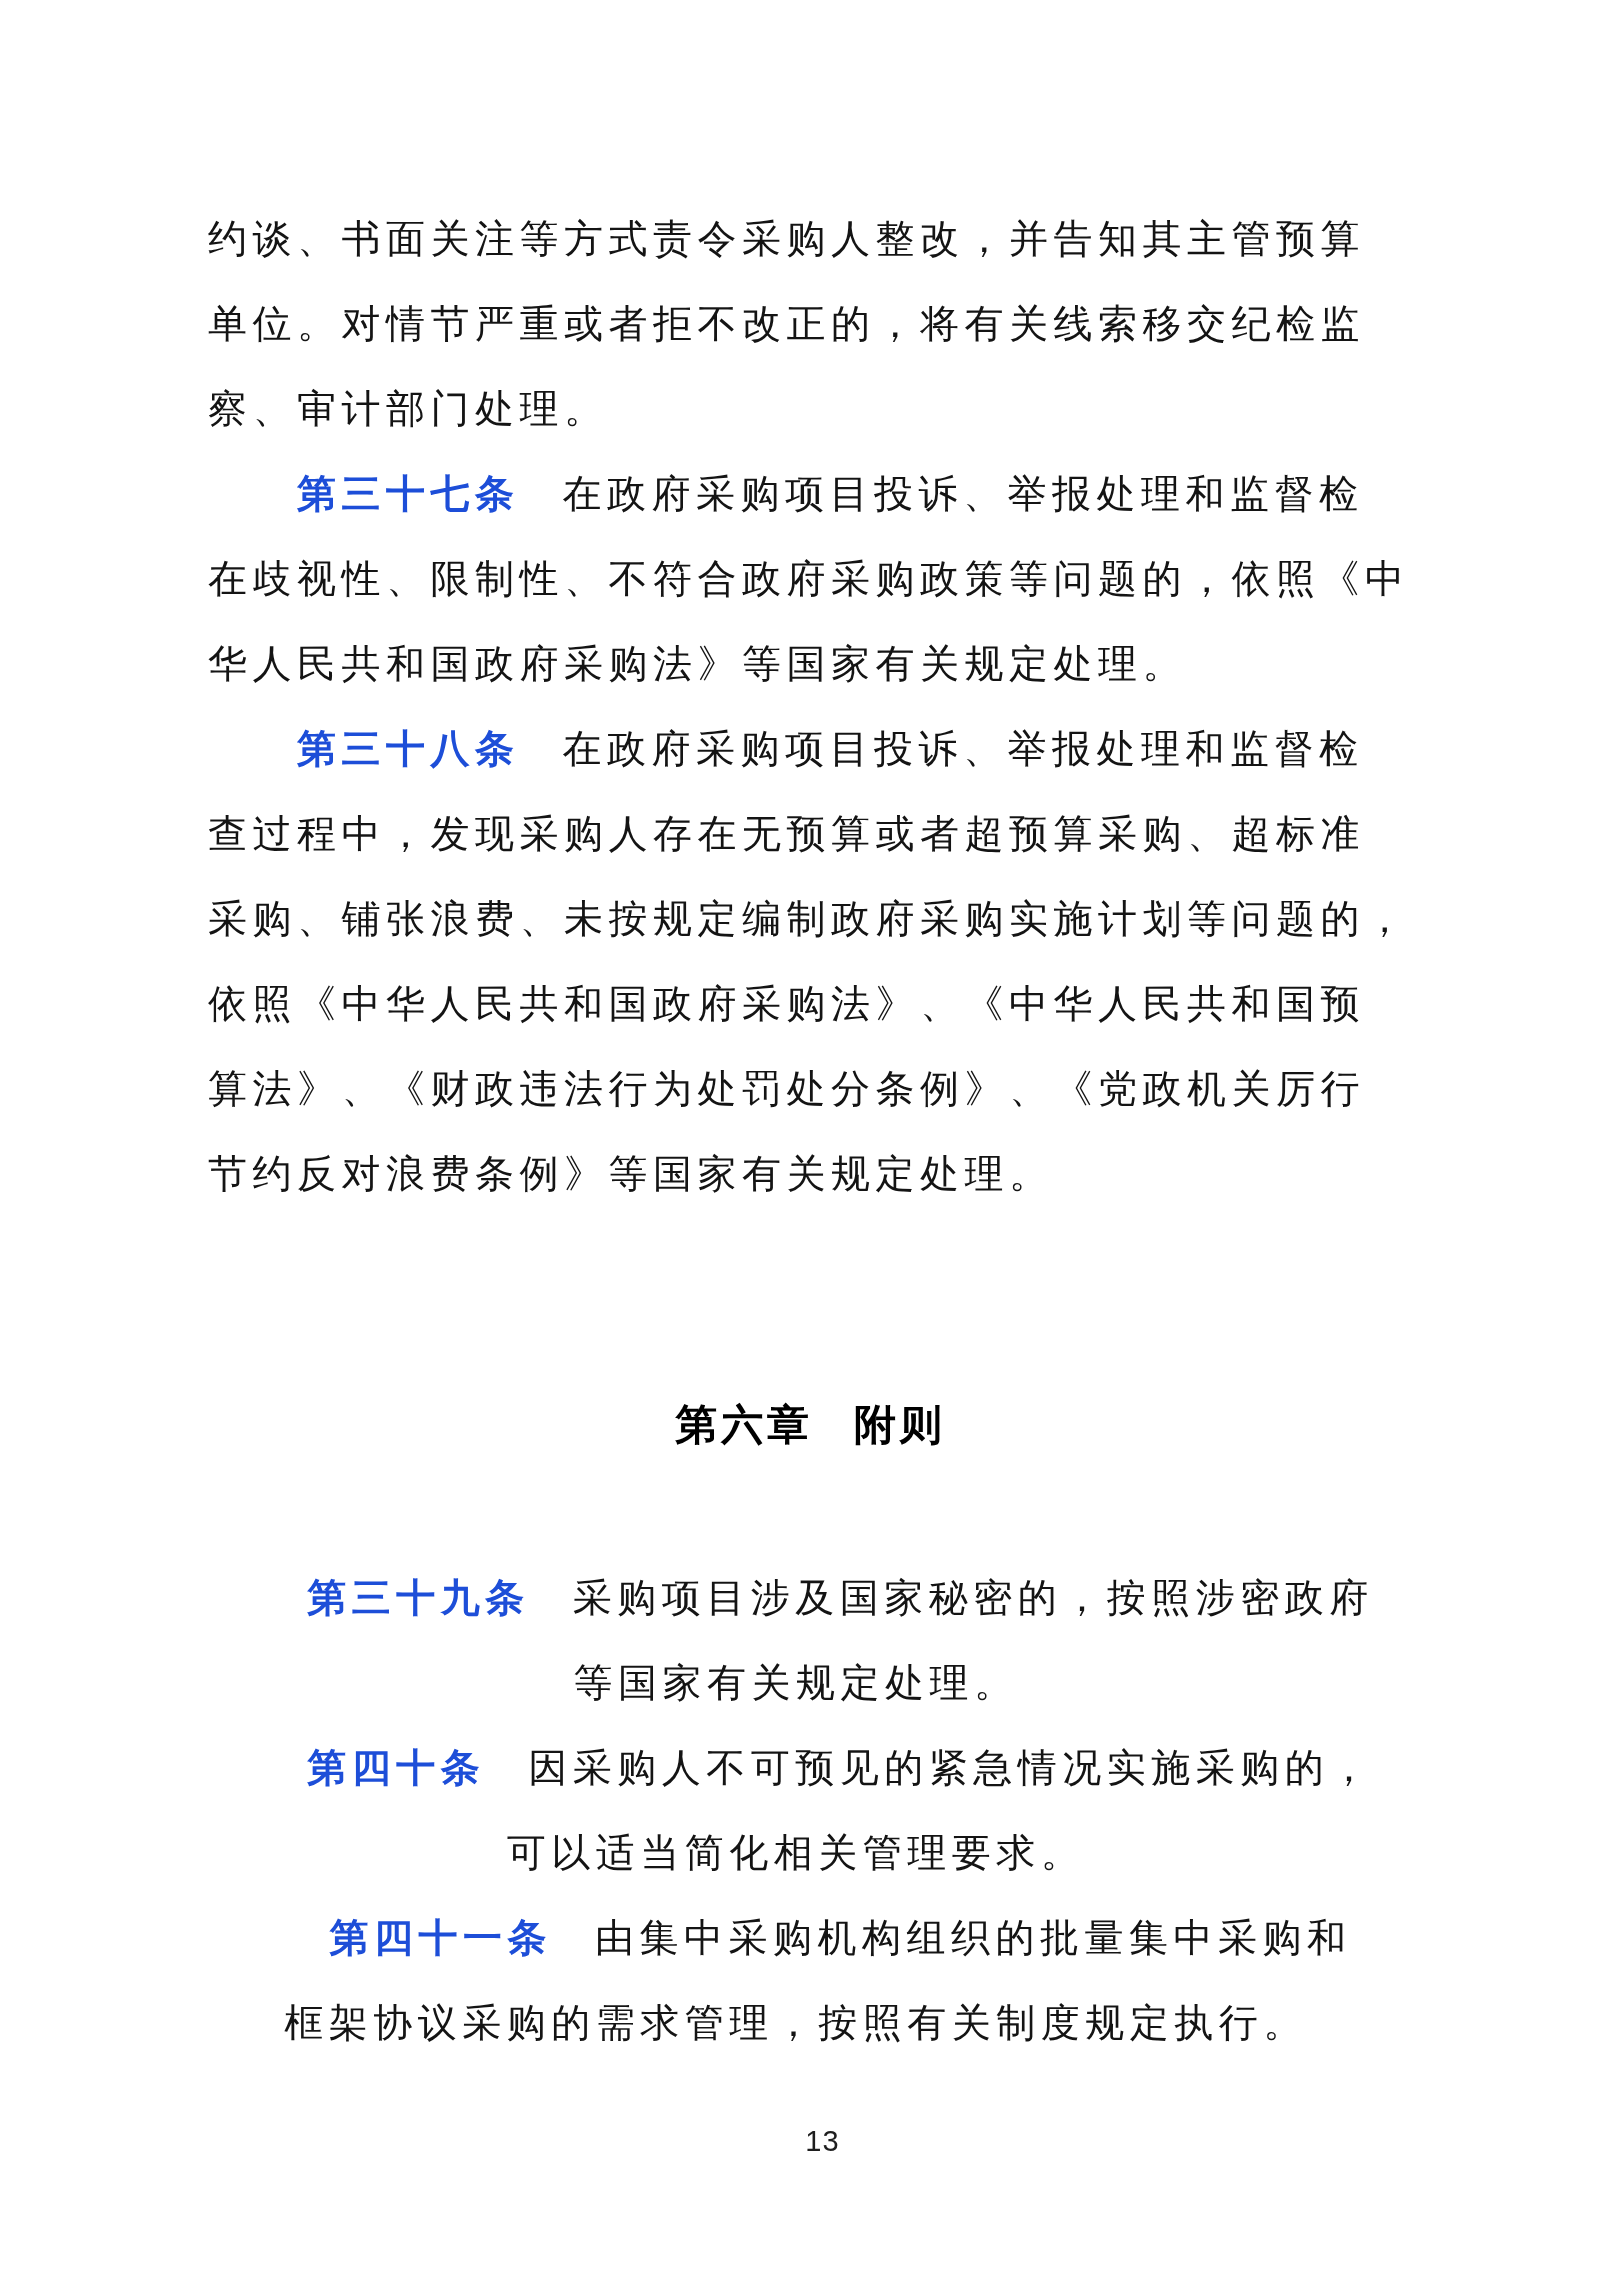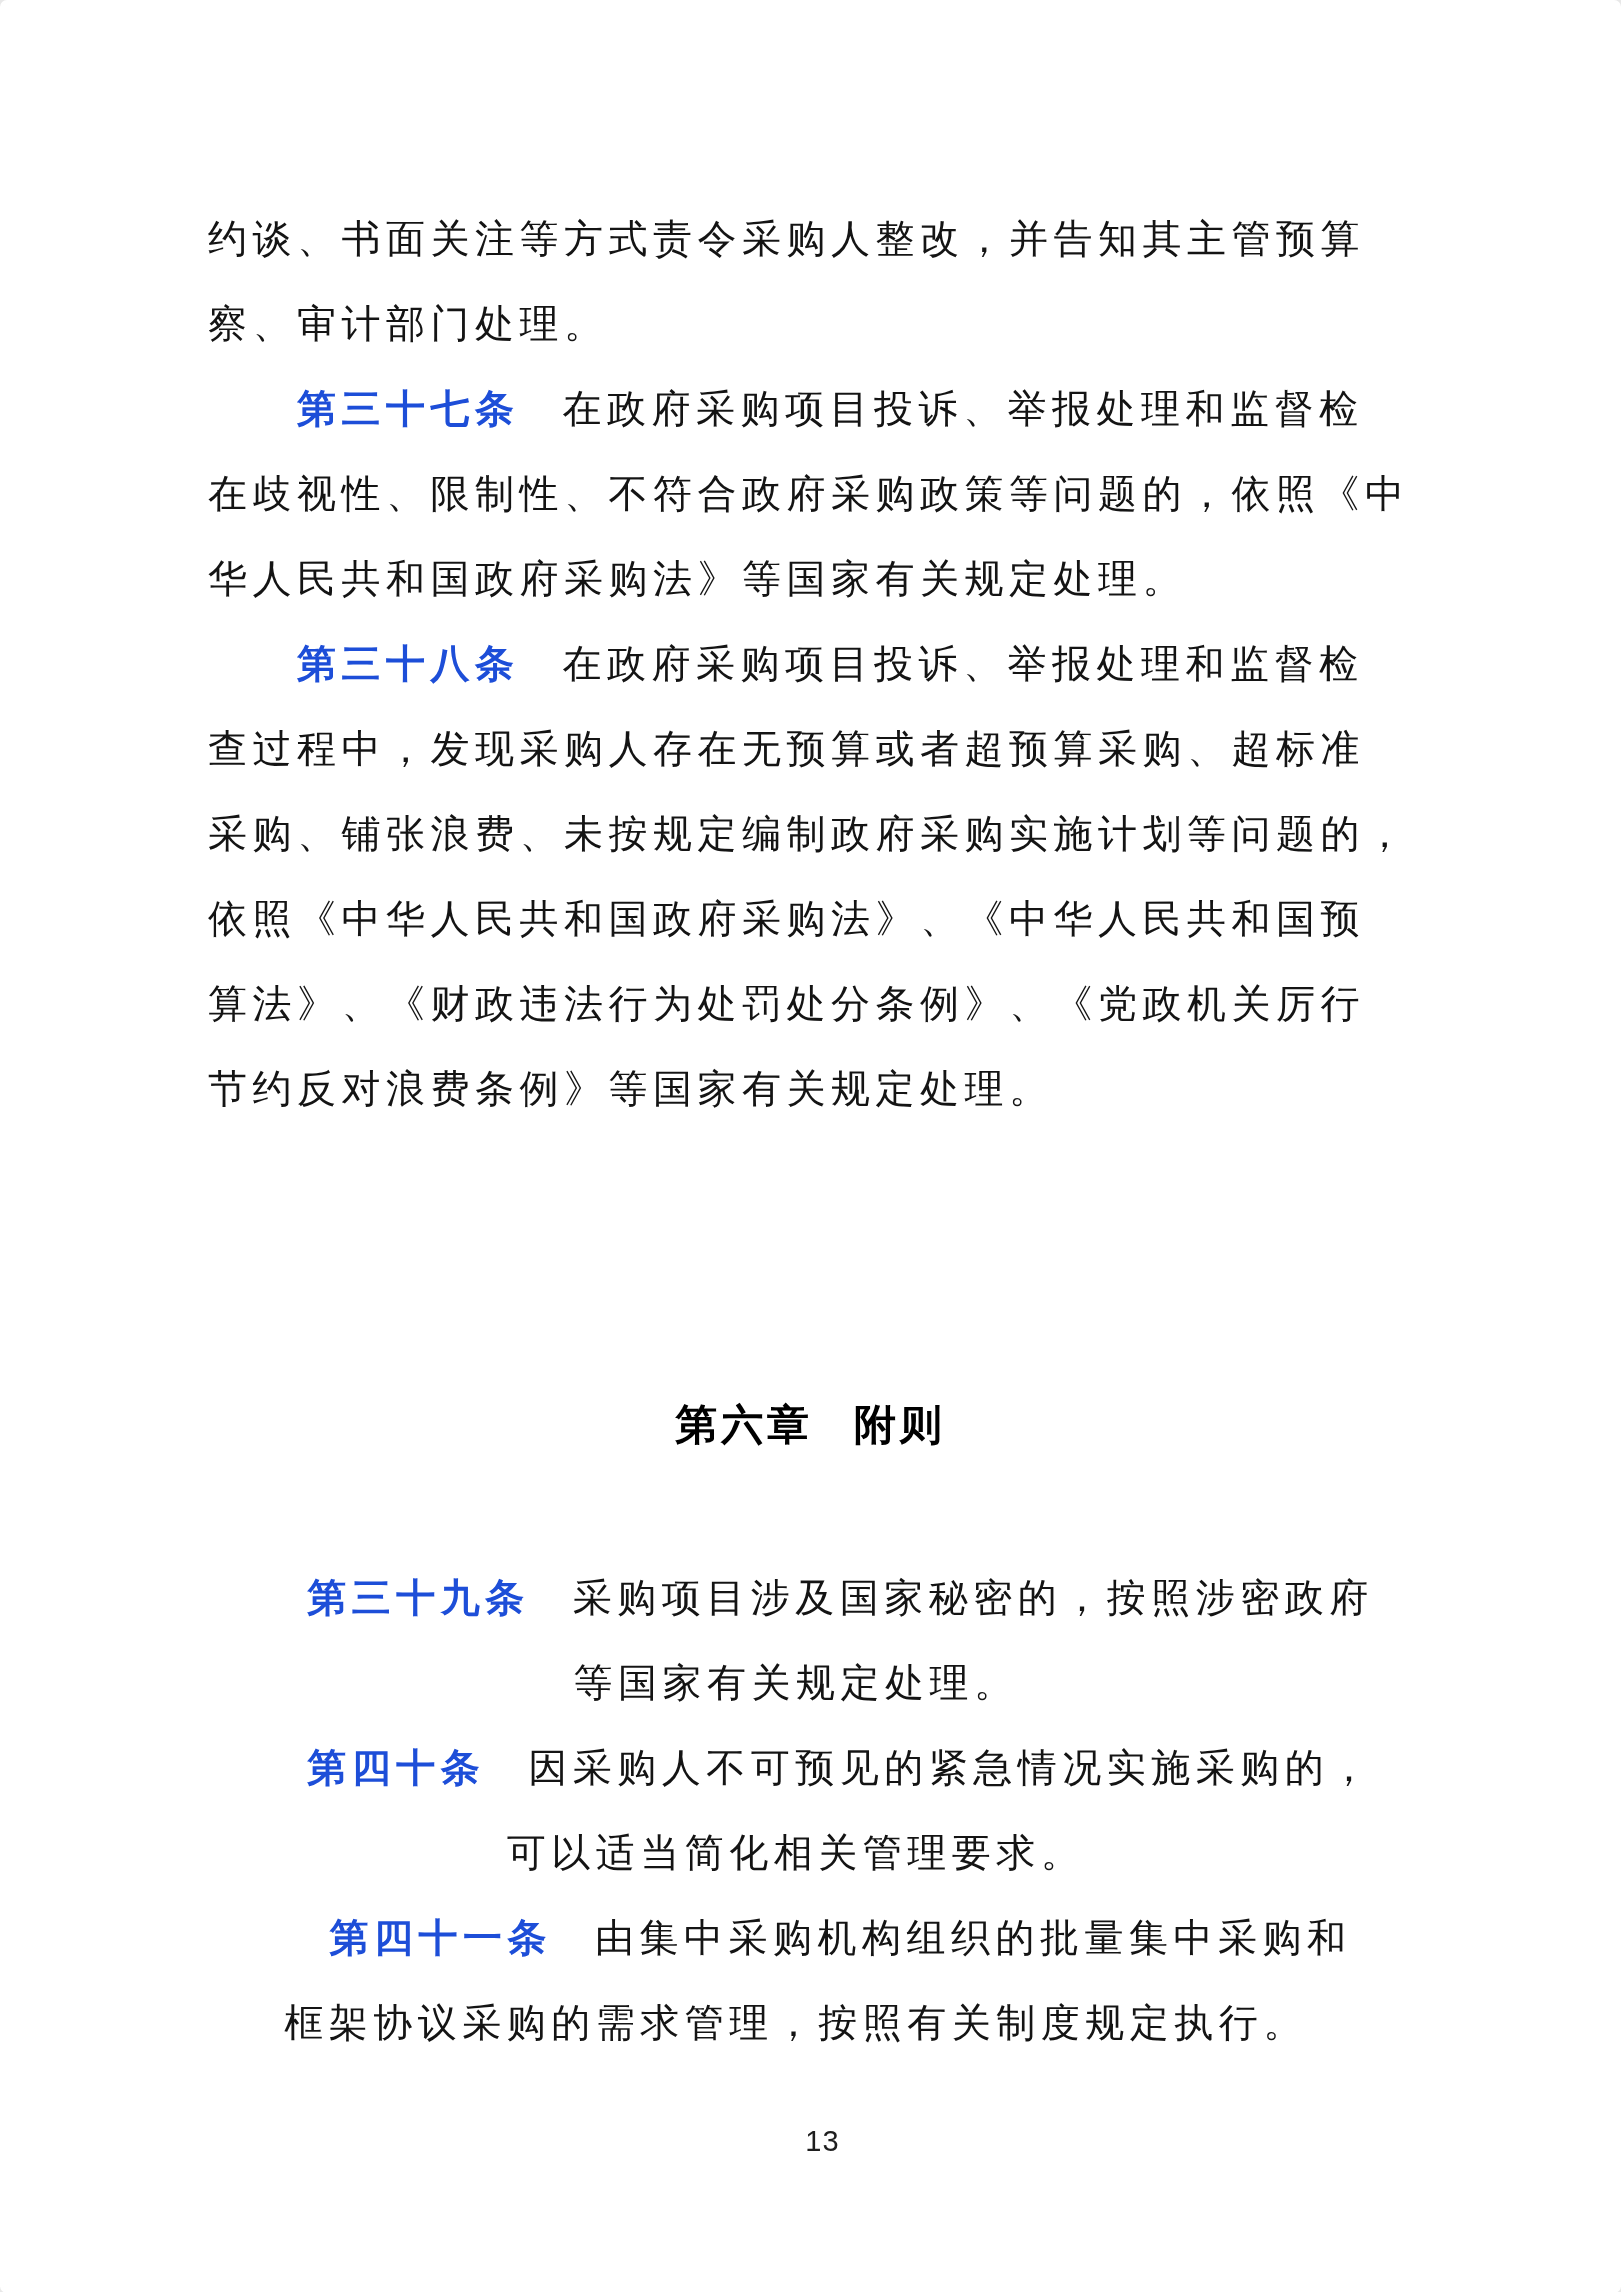--- a/index.html
+++ b/index.html
@@ -11,7 +11,6 @@
     overflow: hidden;
     font-family: "Liberation Serif", "DejaVu Serif", serif;
     color: #141414;
-    border-radius: 7px;
   }
   .text-block {
     position: absolute;

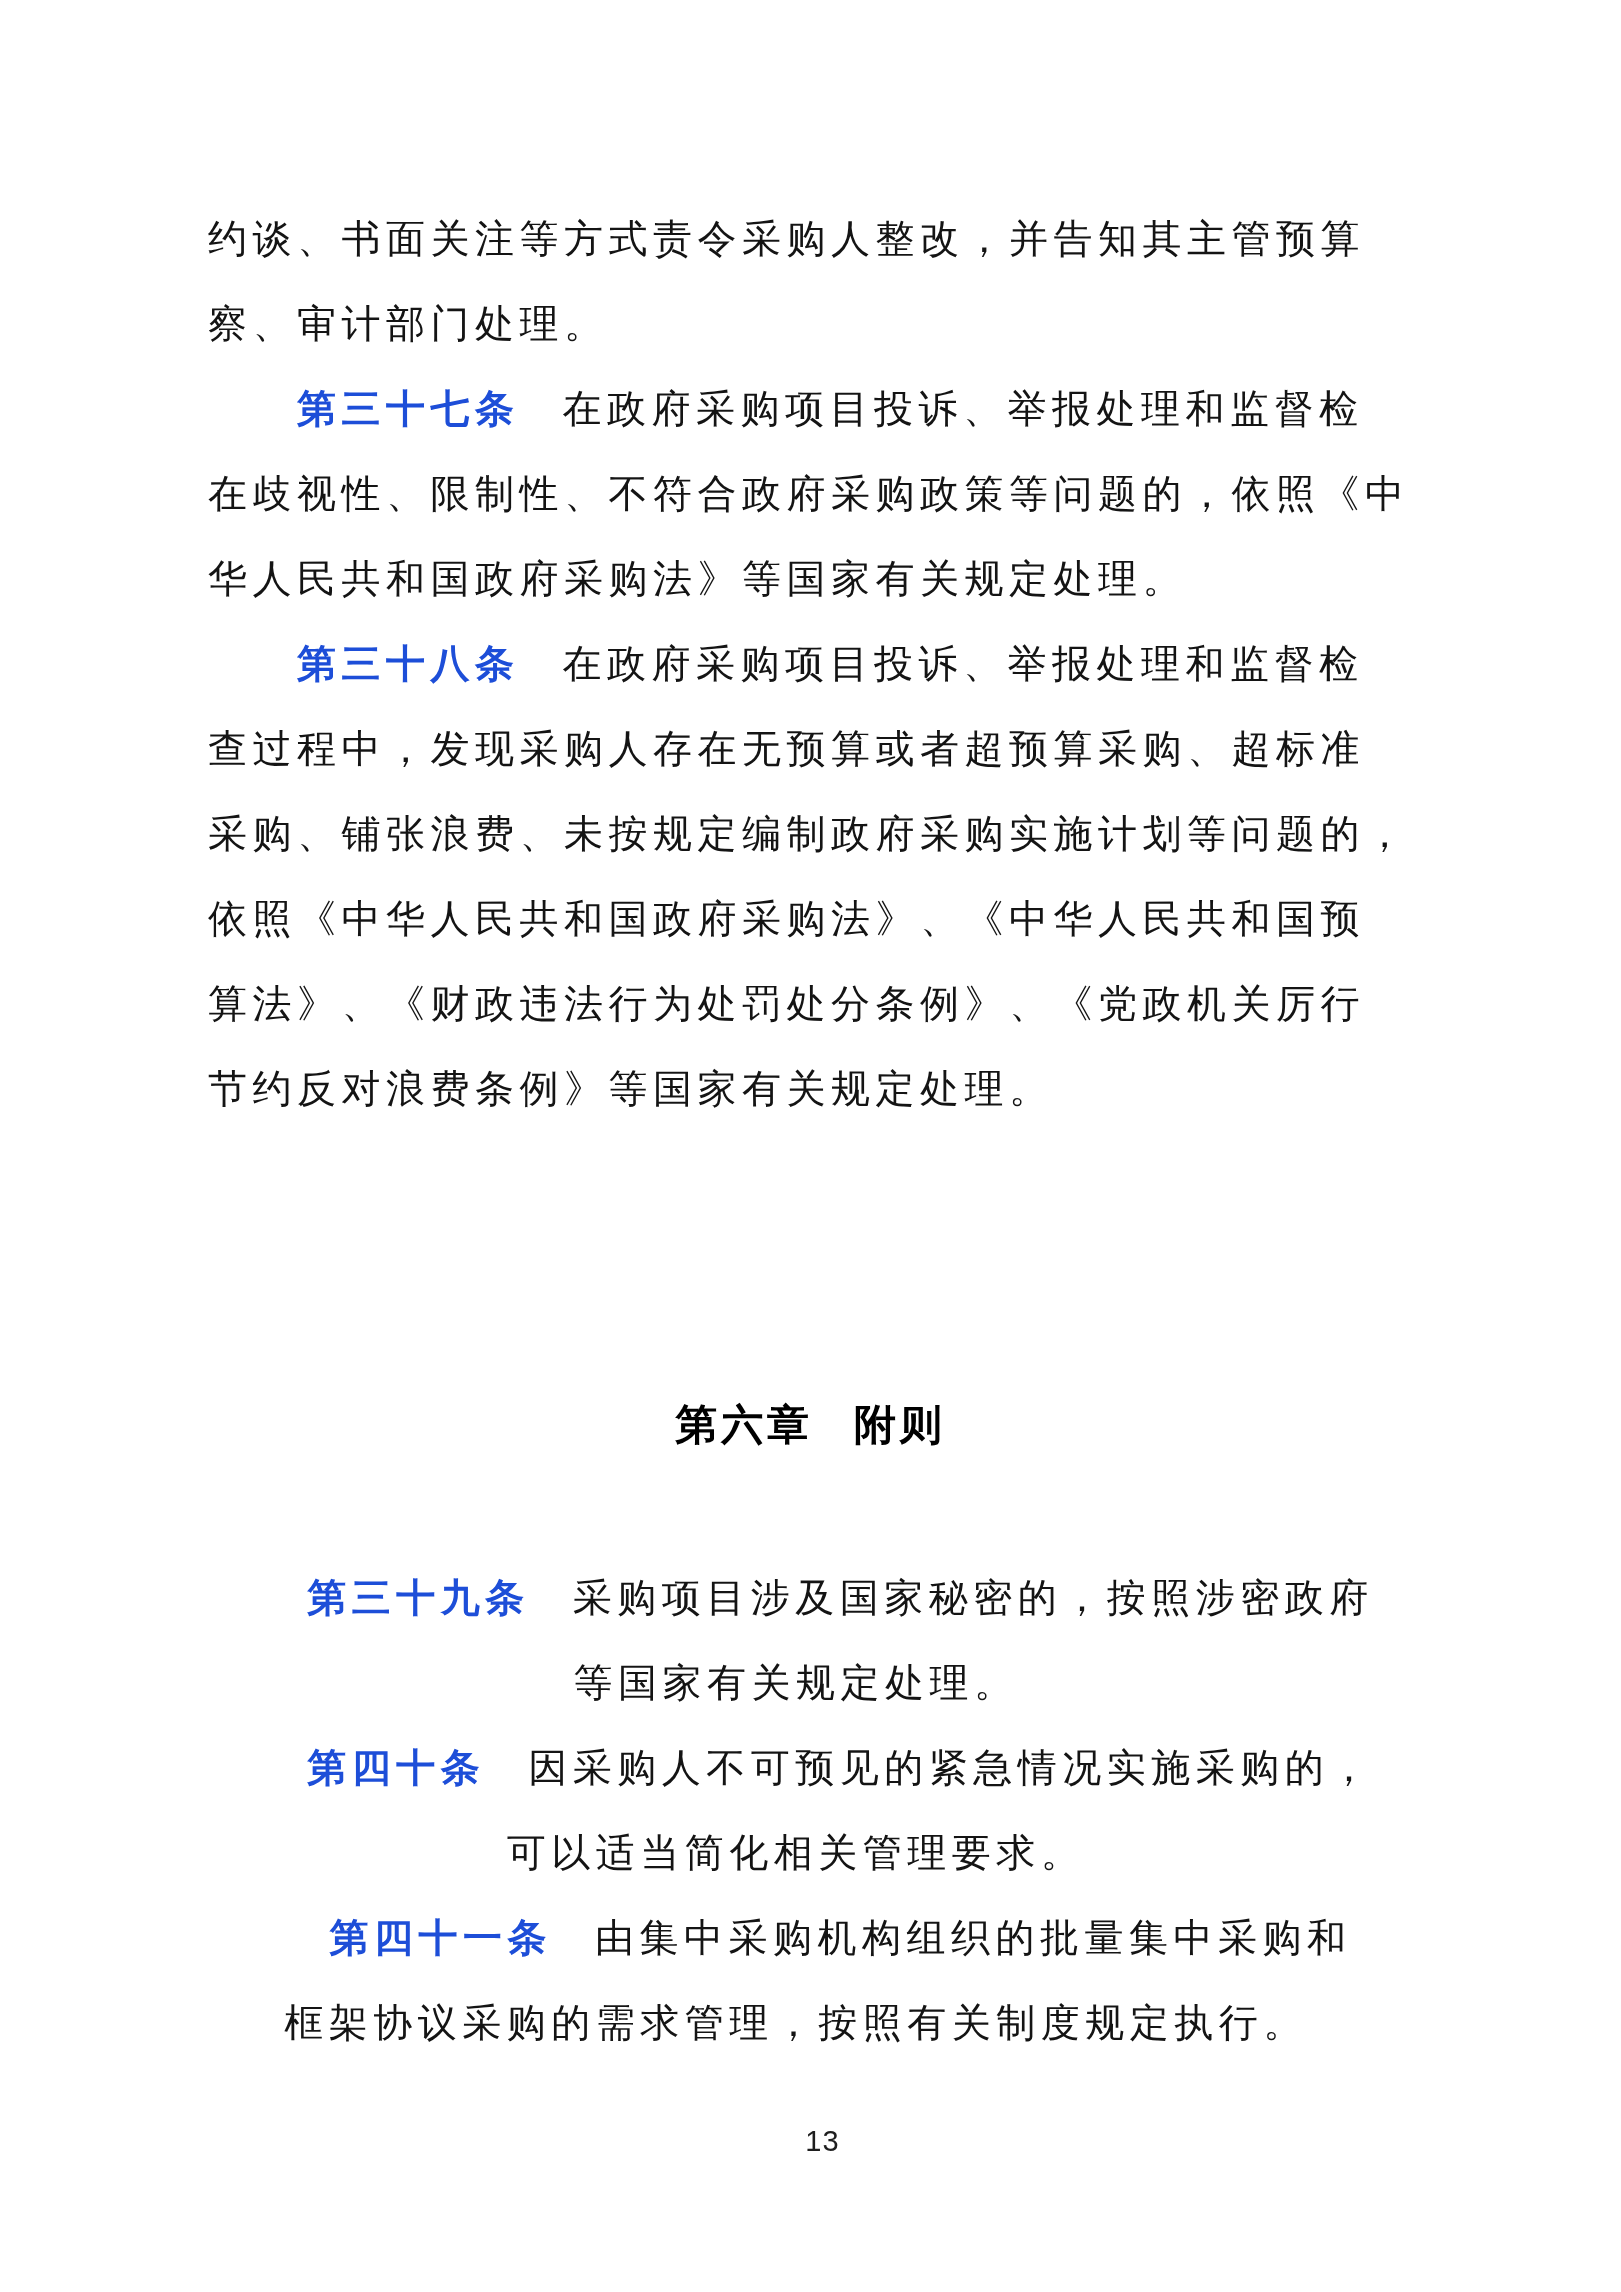--- a/index.html
+++ b/index.html
@@ -69,6 +69,7 @@
 
   <div class="text-block" id="block-upper">
     <div class="line">约谈、书面关注等方式责令采购人整改，并告知其主管预算</div>
+    <div class="line">单位。对情节严重或者拒不改正的，将有关线索移交纪检监</div>
     <div class="line">察、审计部门处理。</div>
 
     <div class="line first"><span class="term">第三十七条</span><span>在政府采购项目投诉、举报处理和监督检</span></div>

